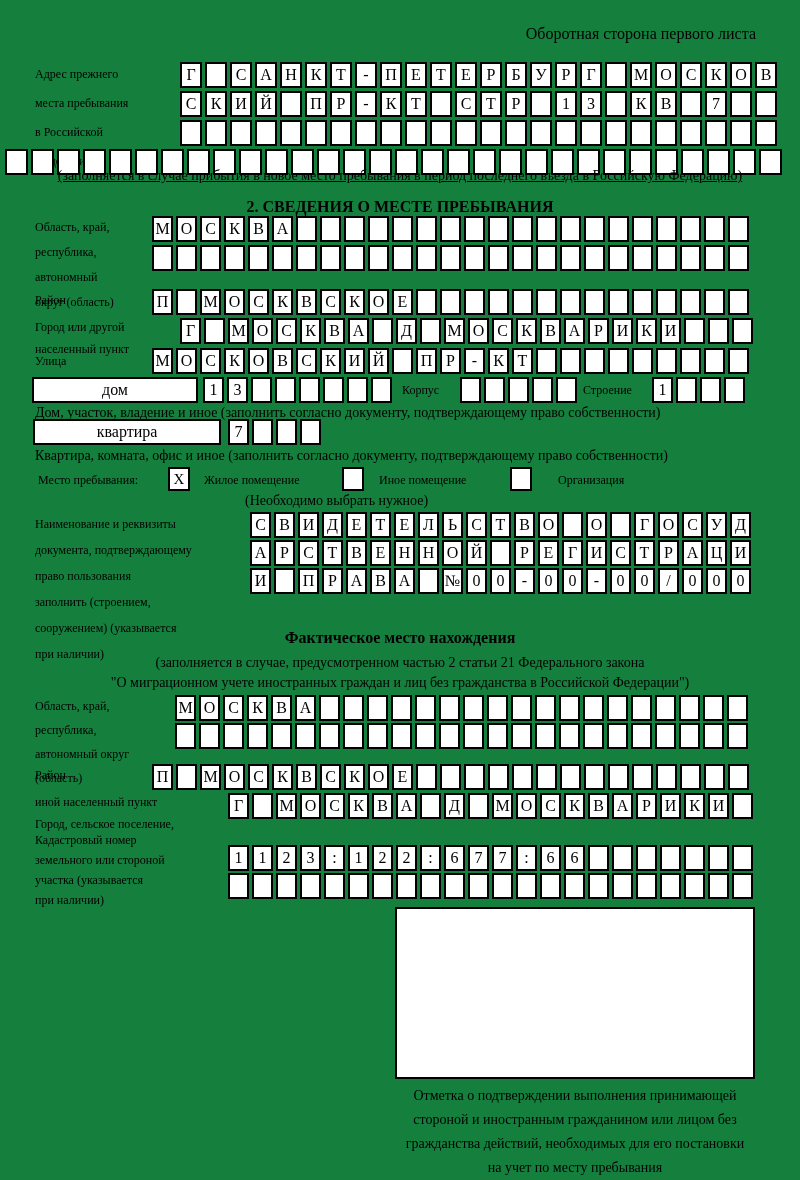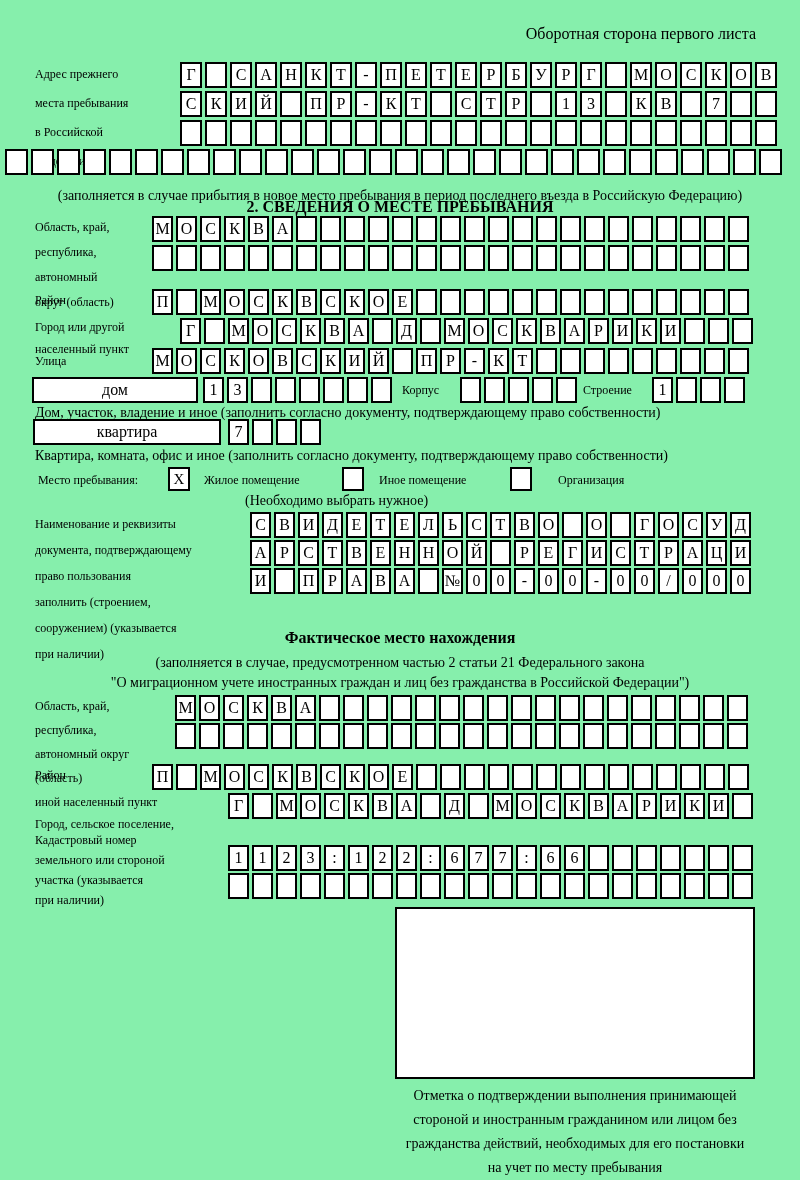--- a/index.html
+++ b/index.html
@@ -4,7 +4,7 @@
 <style>
   html,body{margin:0;padding:0;background:#fff;}
   .page{
-    position:relative;width:800px;height:1180px;background:#86efac;
+    position:relative;width:800px;height:1180px;background:#15803d;
     font-family:"Liberation Serif","DejaVu Serif",serif;color:#000;overflow:hidden;
   }
   .abs{position:absolute;}

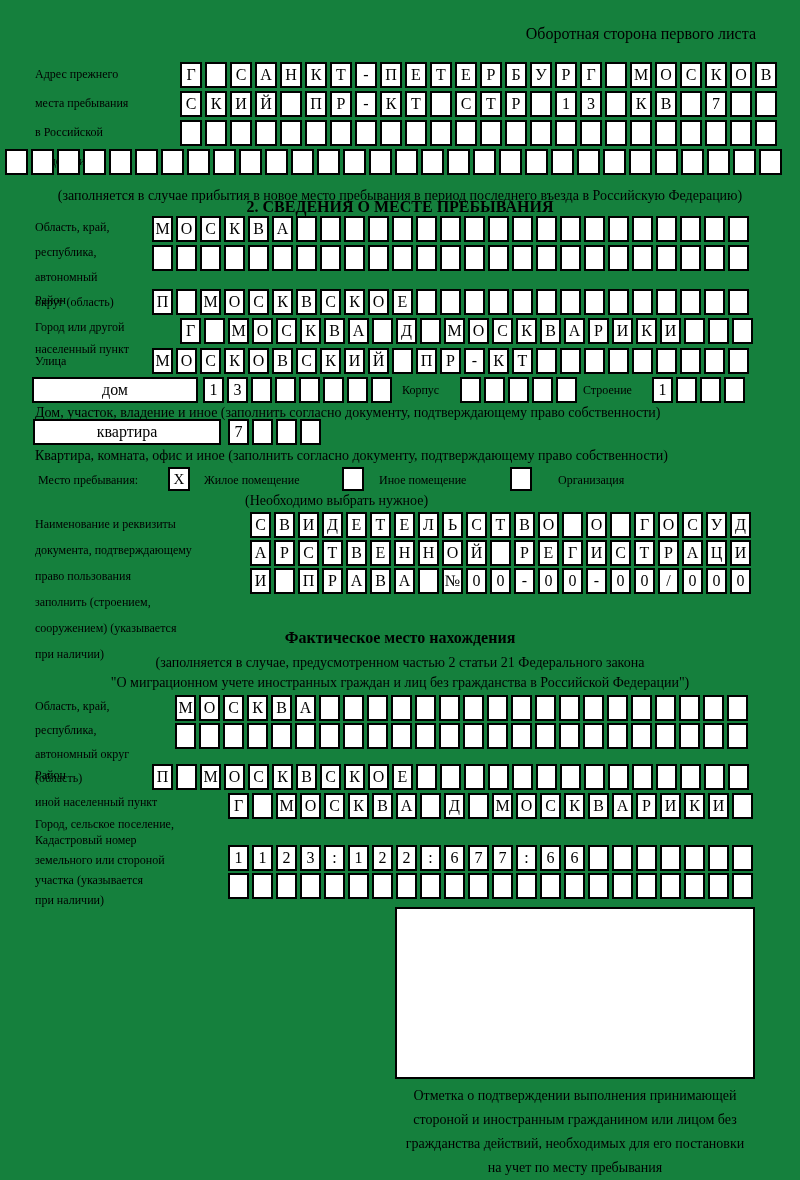--- a/index.html
+++ b/index.html
@@ -154,7 +154,7 @@
       <span class="cell"></span>
       <span class="cell"></span>
     </div>
-  <div class="abs caption center" style="top:188px;">(заполняется в случае прибытия в новое место пребывания в период последнего въезда в Российскую Федерацию)</div>
+  <div class="abs caption center" style="top:168px;text-decoration:underline;">(заполняется в случае прибытия в новое место пребывания в период последнего въезда в Российскую Федерацию)</div>
 
   <div class="abs center bold" style="top:198px;font-size:16px;">2. СВЕДЕНИЯ О МЕСТЕ ПРЕБЫВАНИЯ</div>
 

